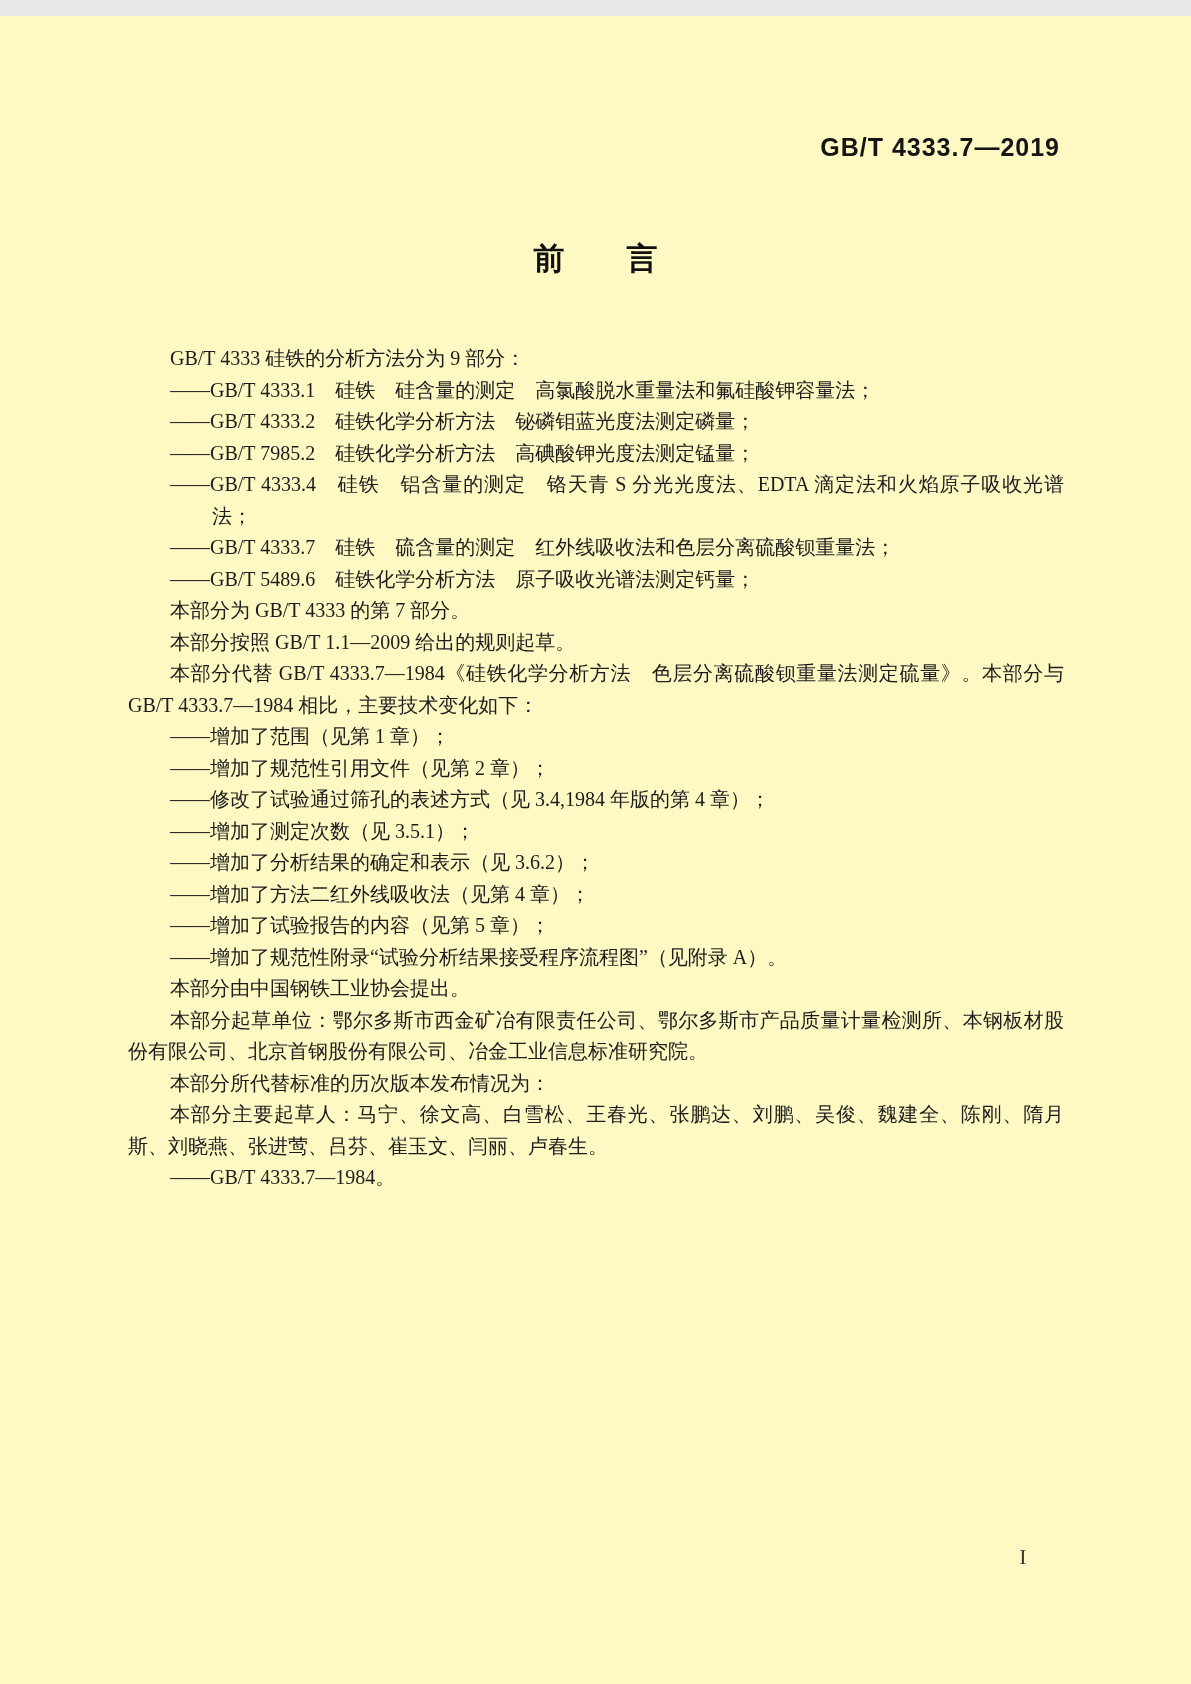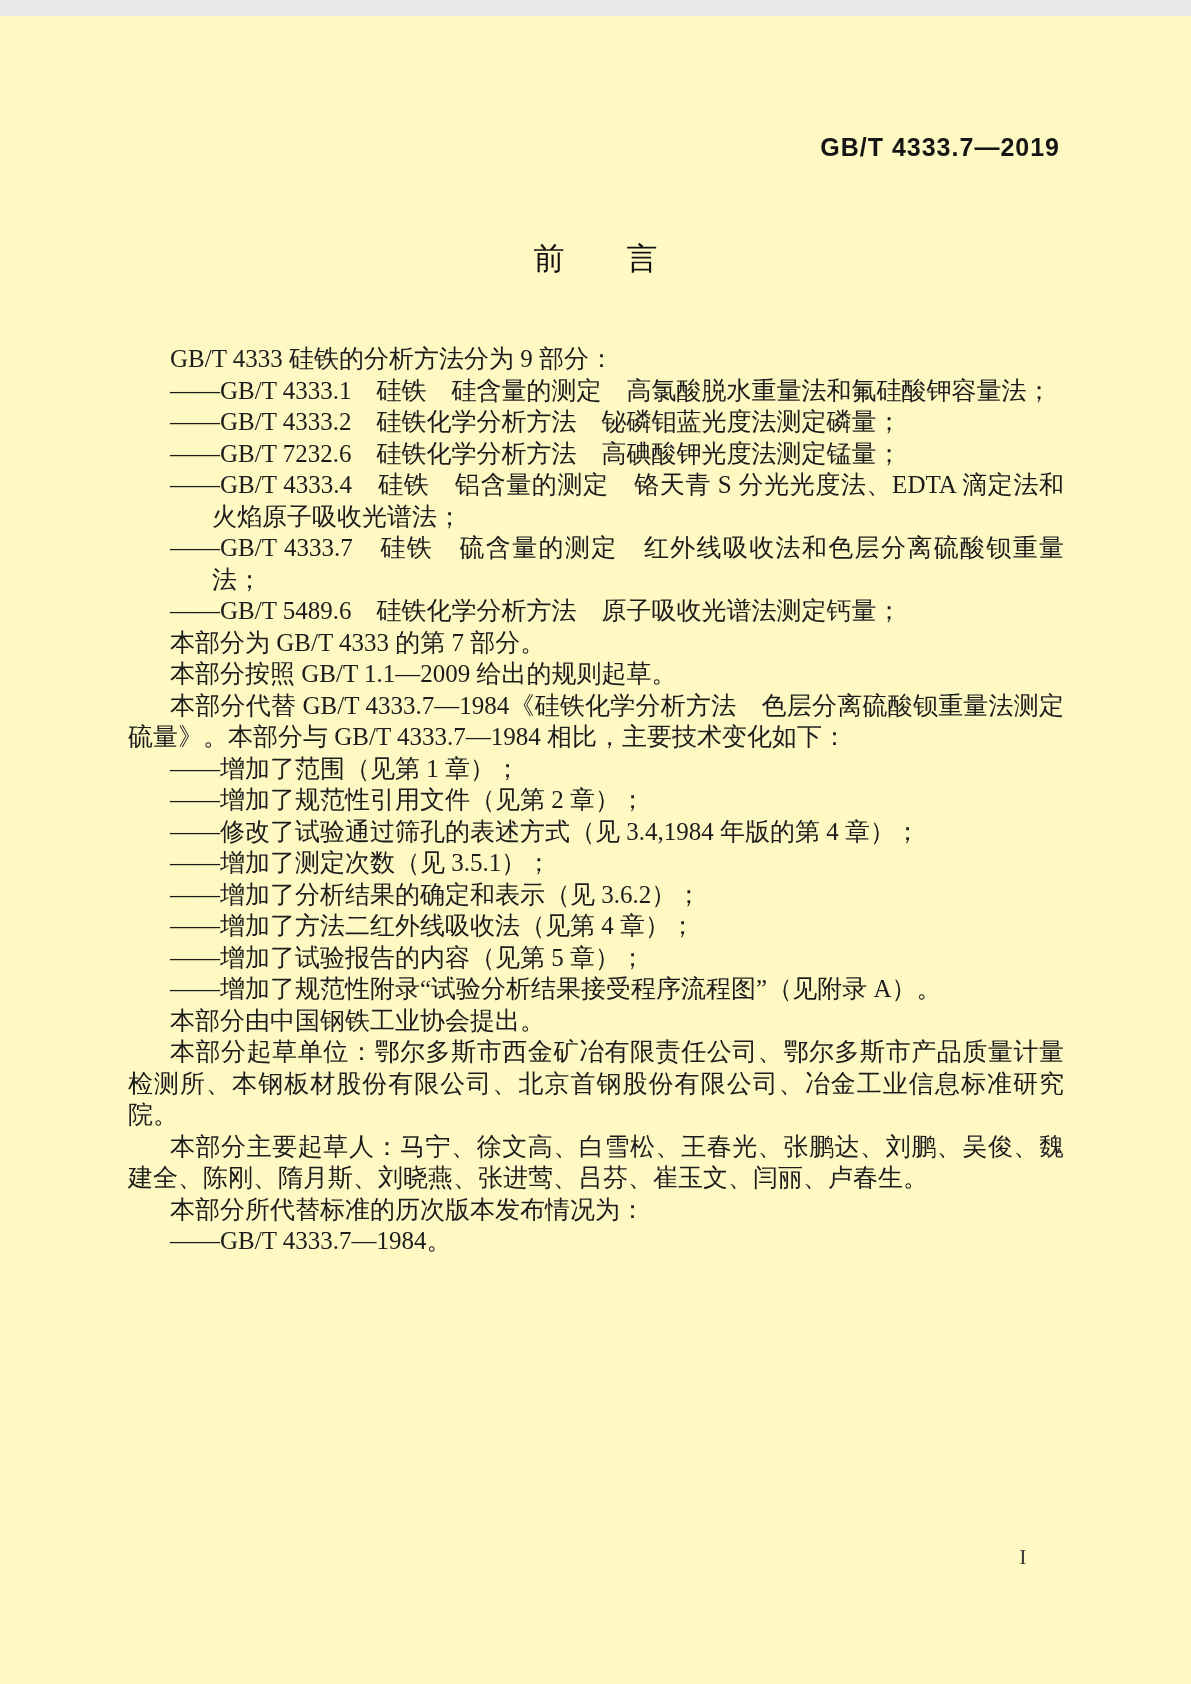--- a/index.html
+++ b/index.html
@@ -35,7 +35,7 @@
     width: 100%;
     text-align: center;
     font-family: "Liberation Sans", "DejaVu Sans", sans-serif;
-    font-weight: 400;
+    font-weight: 700;
     font-size: 31px;
     color: #111111;
     white-space: pre;

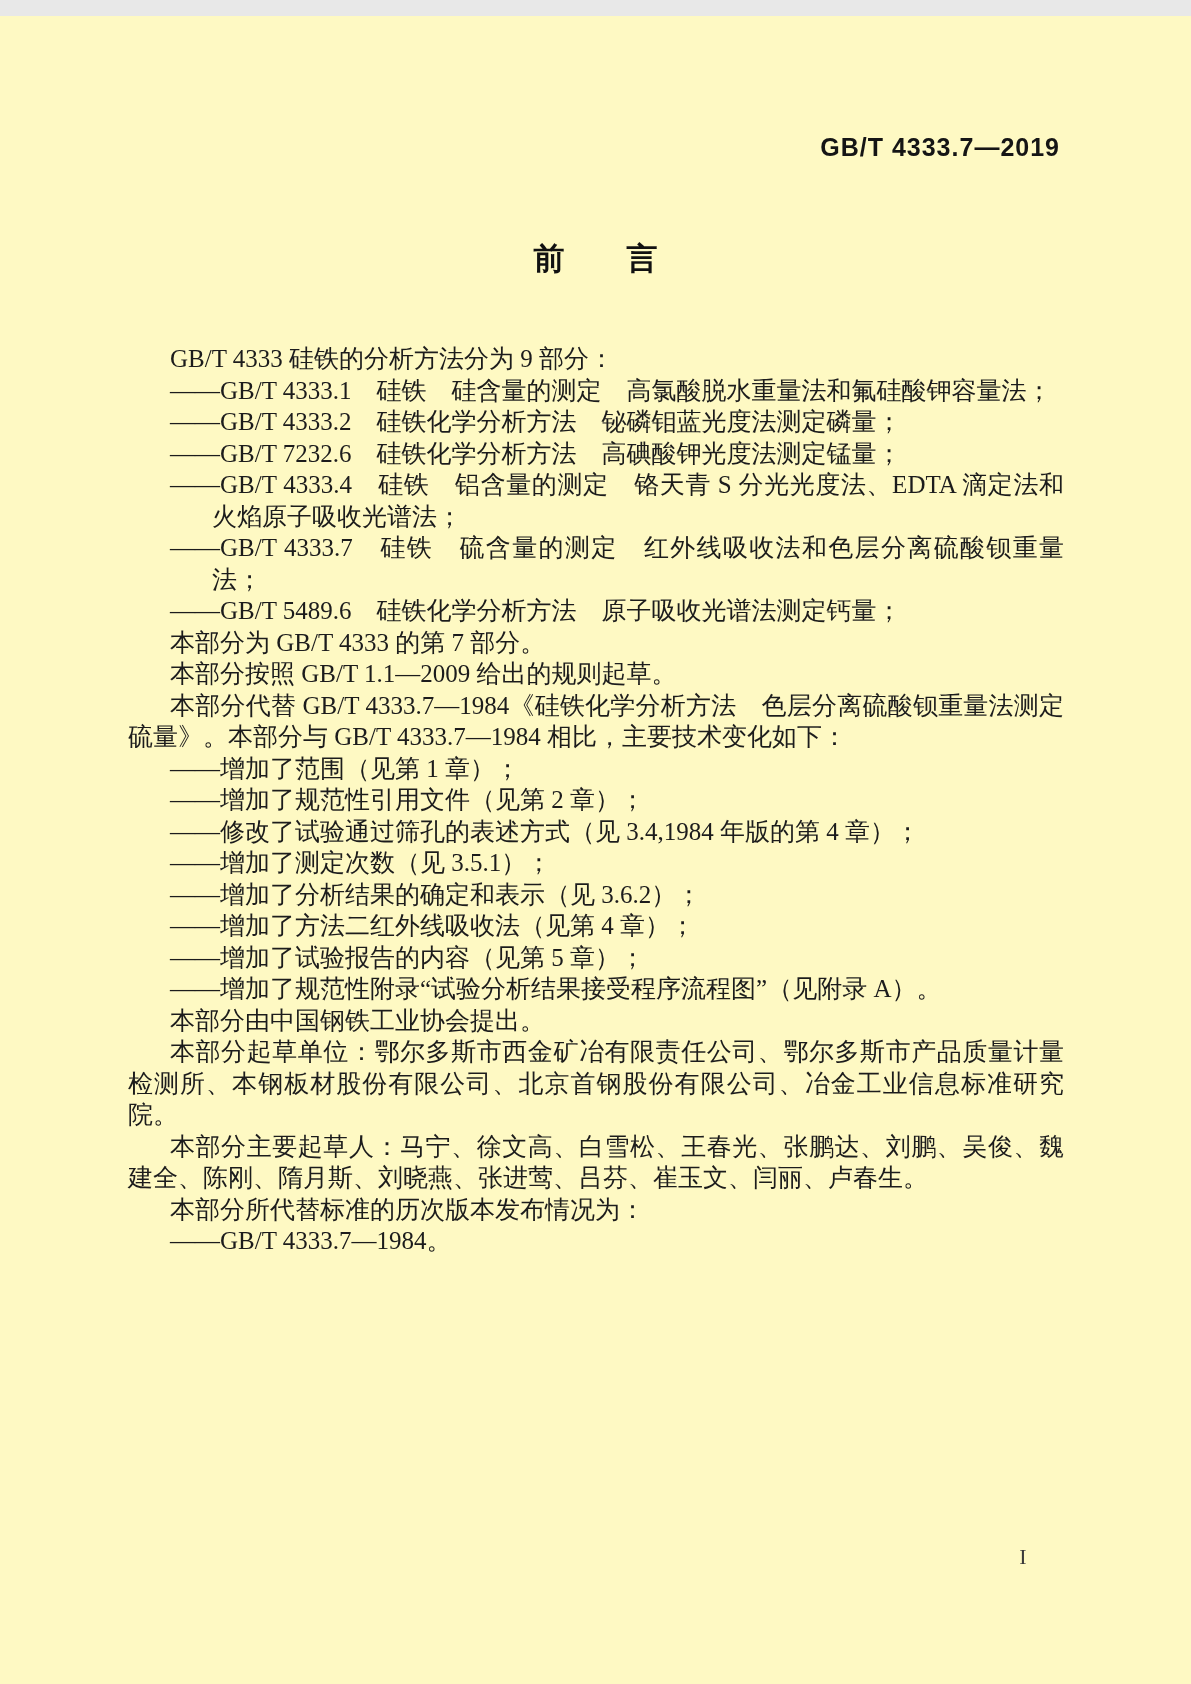--- a/index.html
+++ b/index.html
@@ -45,7 +45,7 @@
     top: 327px;
     left: 128px;
     width: 936px;
-    font-size: 25px;
+    font-size: 20px;
     line-height: 31.5px;
     text-align: justify;
     color: #1c1c1c;

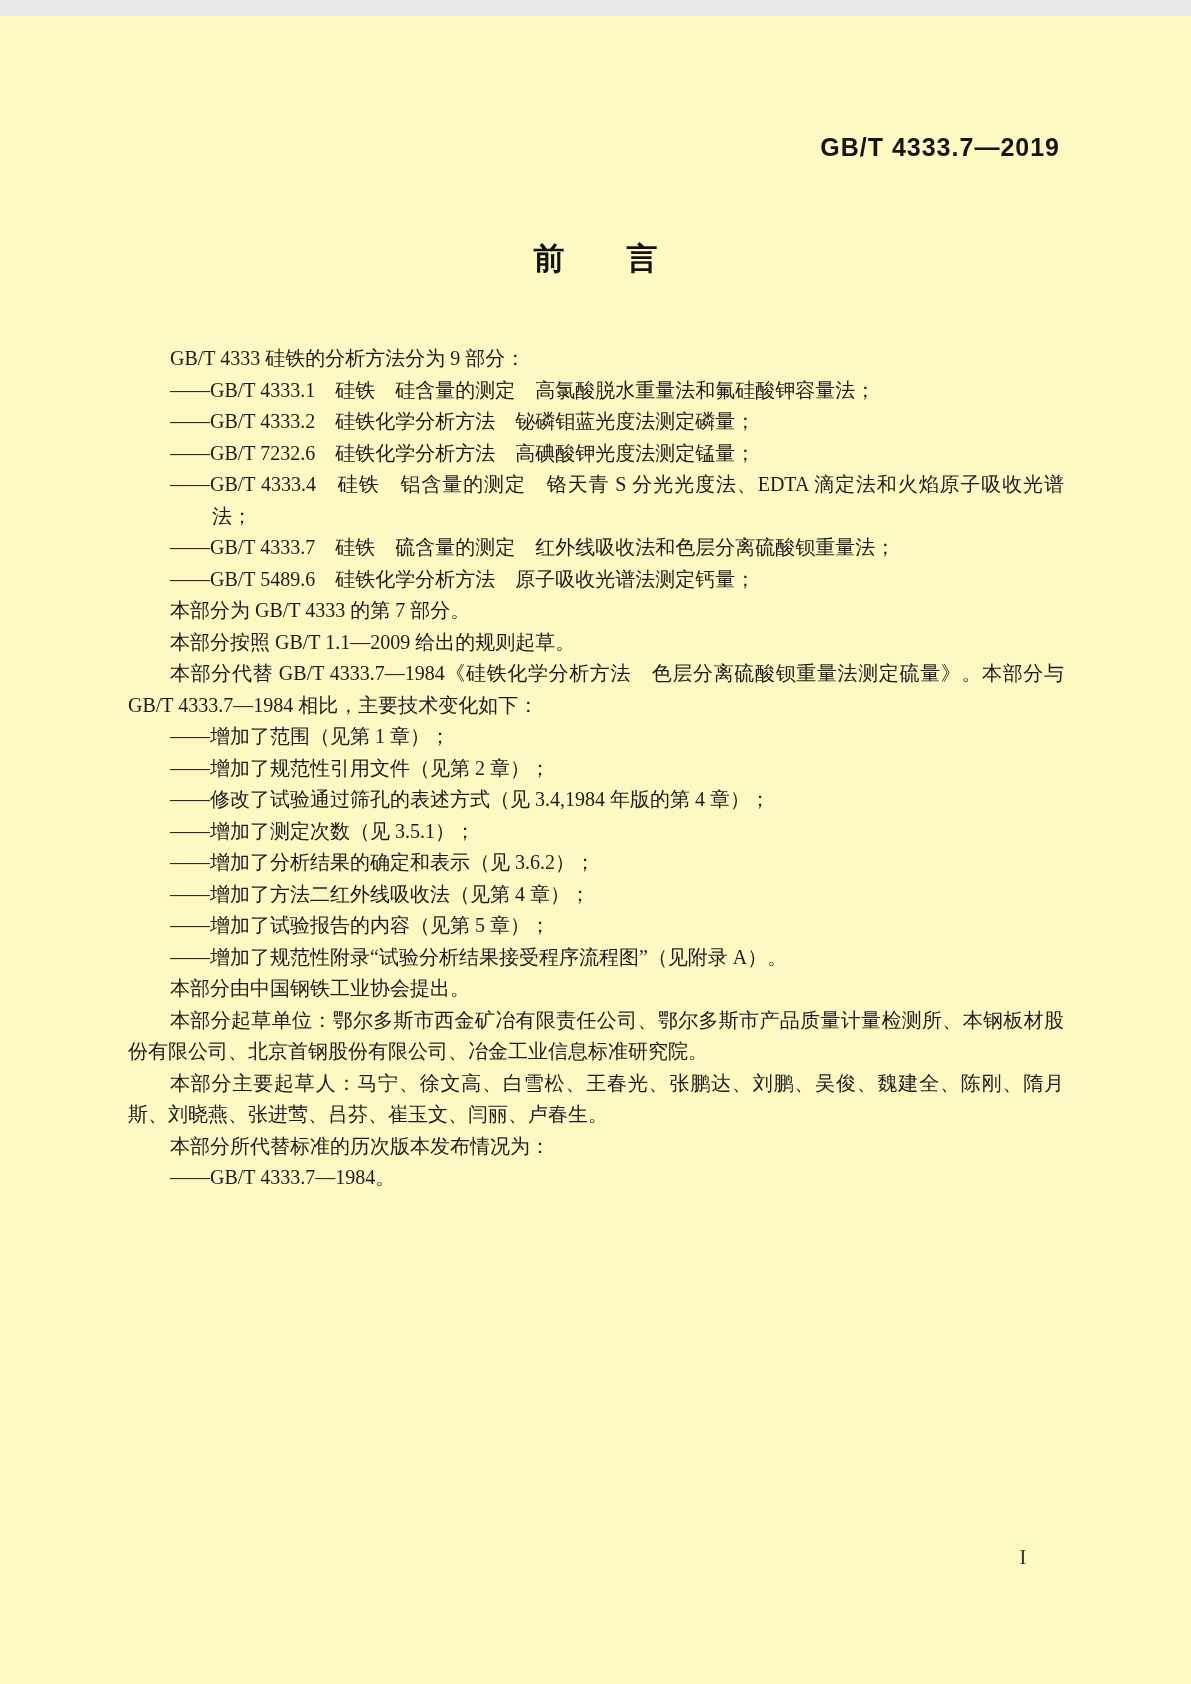--- a/index.html
+++ b/index.html
@@ -84,7 +84,7 @@
     <p class="para p-indent">GB/T 4333 硅铁的分析方法分为 9 部分：</p>
     <p class="para p-dash">——GB/T 4333.1　硅铁　硅含量的测定　高氯酸脱水重量法和氟硅酸钾容量法；</p>
     <p class="para p-dash">——GB/T 4333.2　硅铁化学分析方法　铋磷钼蓝光度法测定磷量；</p>
-    <p class="para p-dash">——GB/T 7232.6　硅铁化学分析方法　高碘酸钾光度法测定锰量；</p>
+    <p class="para p-dash">——GB/T 7985.2　硅铁化学分析方法　高碘酸钾光度法测定锰量；</p>
     <p class="para p-dash">——GB/T 4333.4　硅铁　铝含量的测定　铬天青 S 分光光度法、EDTA 滴定法和火焰原子吸收光谱法；</p>
     <p class="para p-dash">——GB/T 4333.7　硅铁　硫含量的测定　红外线吸收法和色层分离硫酸钡重量法；</p>
     <p class="para p-dash">——GB/T 5489.6　硅铁化学分析方法　原子吸收光谱法测定钙量；</p>

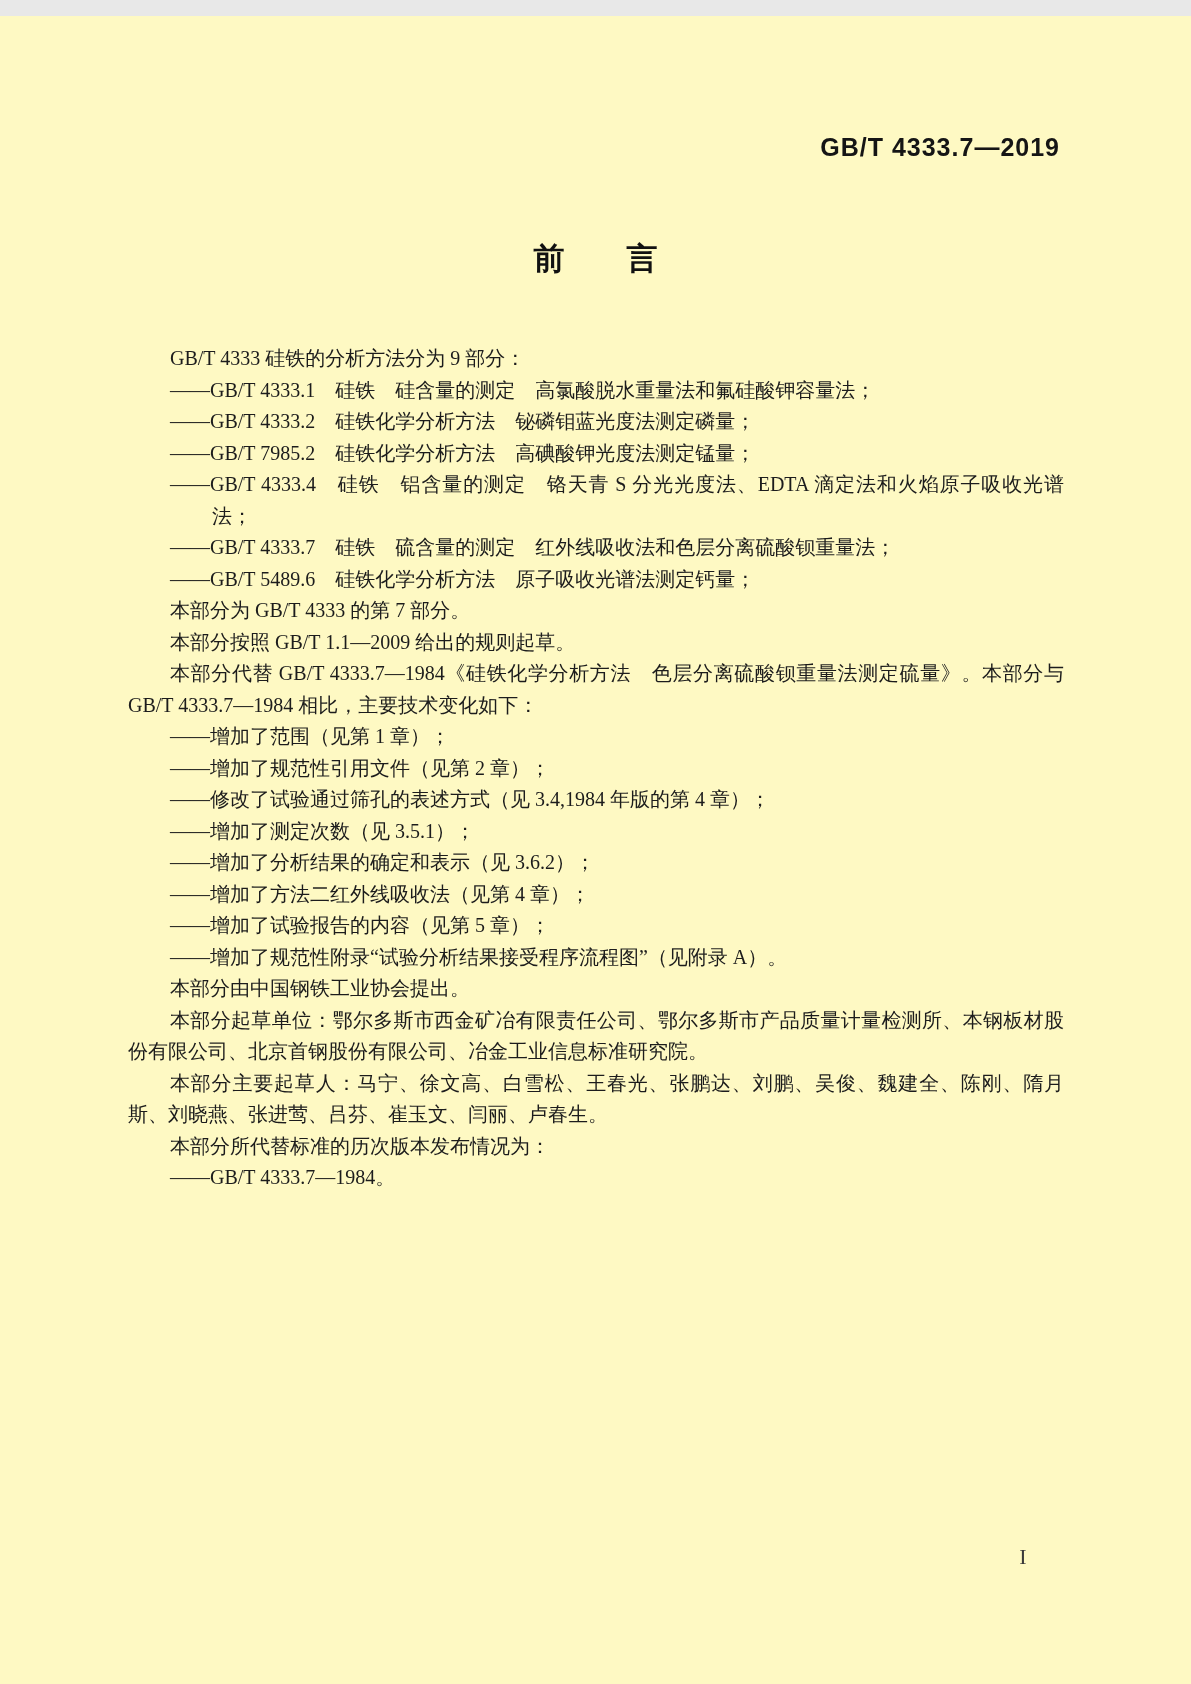--- a/index.html
+++ b/index.html
@@ -101,8 +101,8 @@
     <p class="para p-dash">——增加了规范性附录“试验分析结果接受程序流程图”（见附录 A）。</p>
     <p class="para p-indent">本部分由中国钢铁工业协会提出。</p>
     <p class="para p-indent">本部分起草单位：鄂尔多斯市西金矿冶有限责任公司、鄂尔多斯市产品质量计量检测所、本钢板材股份有限公司、北京首钢股份有限公司、冶金工业信息标准研究院。</p>
+    <p class="para p-indent">本部分所代替标准的历次版本发布情况为：</p>
     <p class="para p-indent">本部分主要起草人：马宁、徐文高、白雪松、王春光、张鹏达、刘鹏、吴俊、魏建全、陈刚、隋月斯、刘晓燕、张进莺、吕芬、崔玉文、闫丽、卢春生。</p>
-    <p class="para p-indent">本部分所代替标准的历次版本发布情况为：</p>
     <p class="para p-dash">——GB/T 4333.7—1984。</p>
   </div>
 

